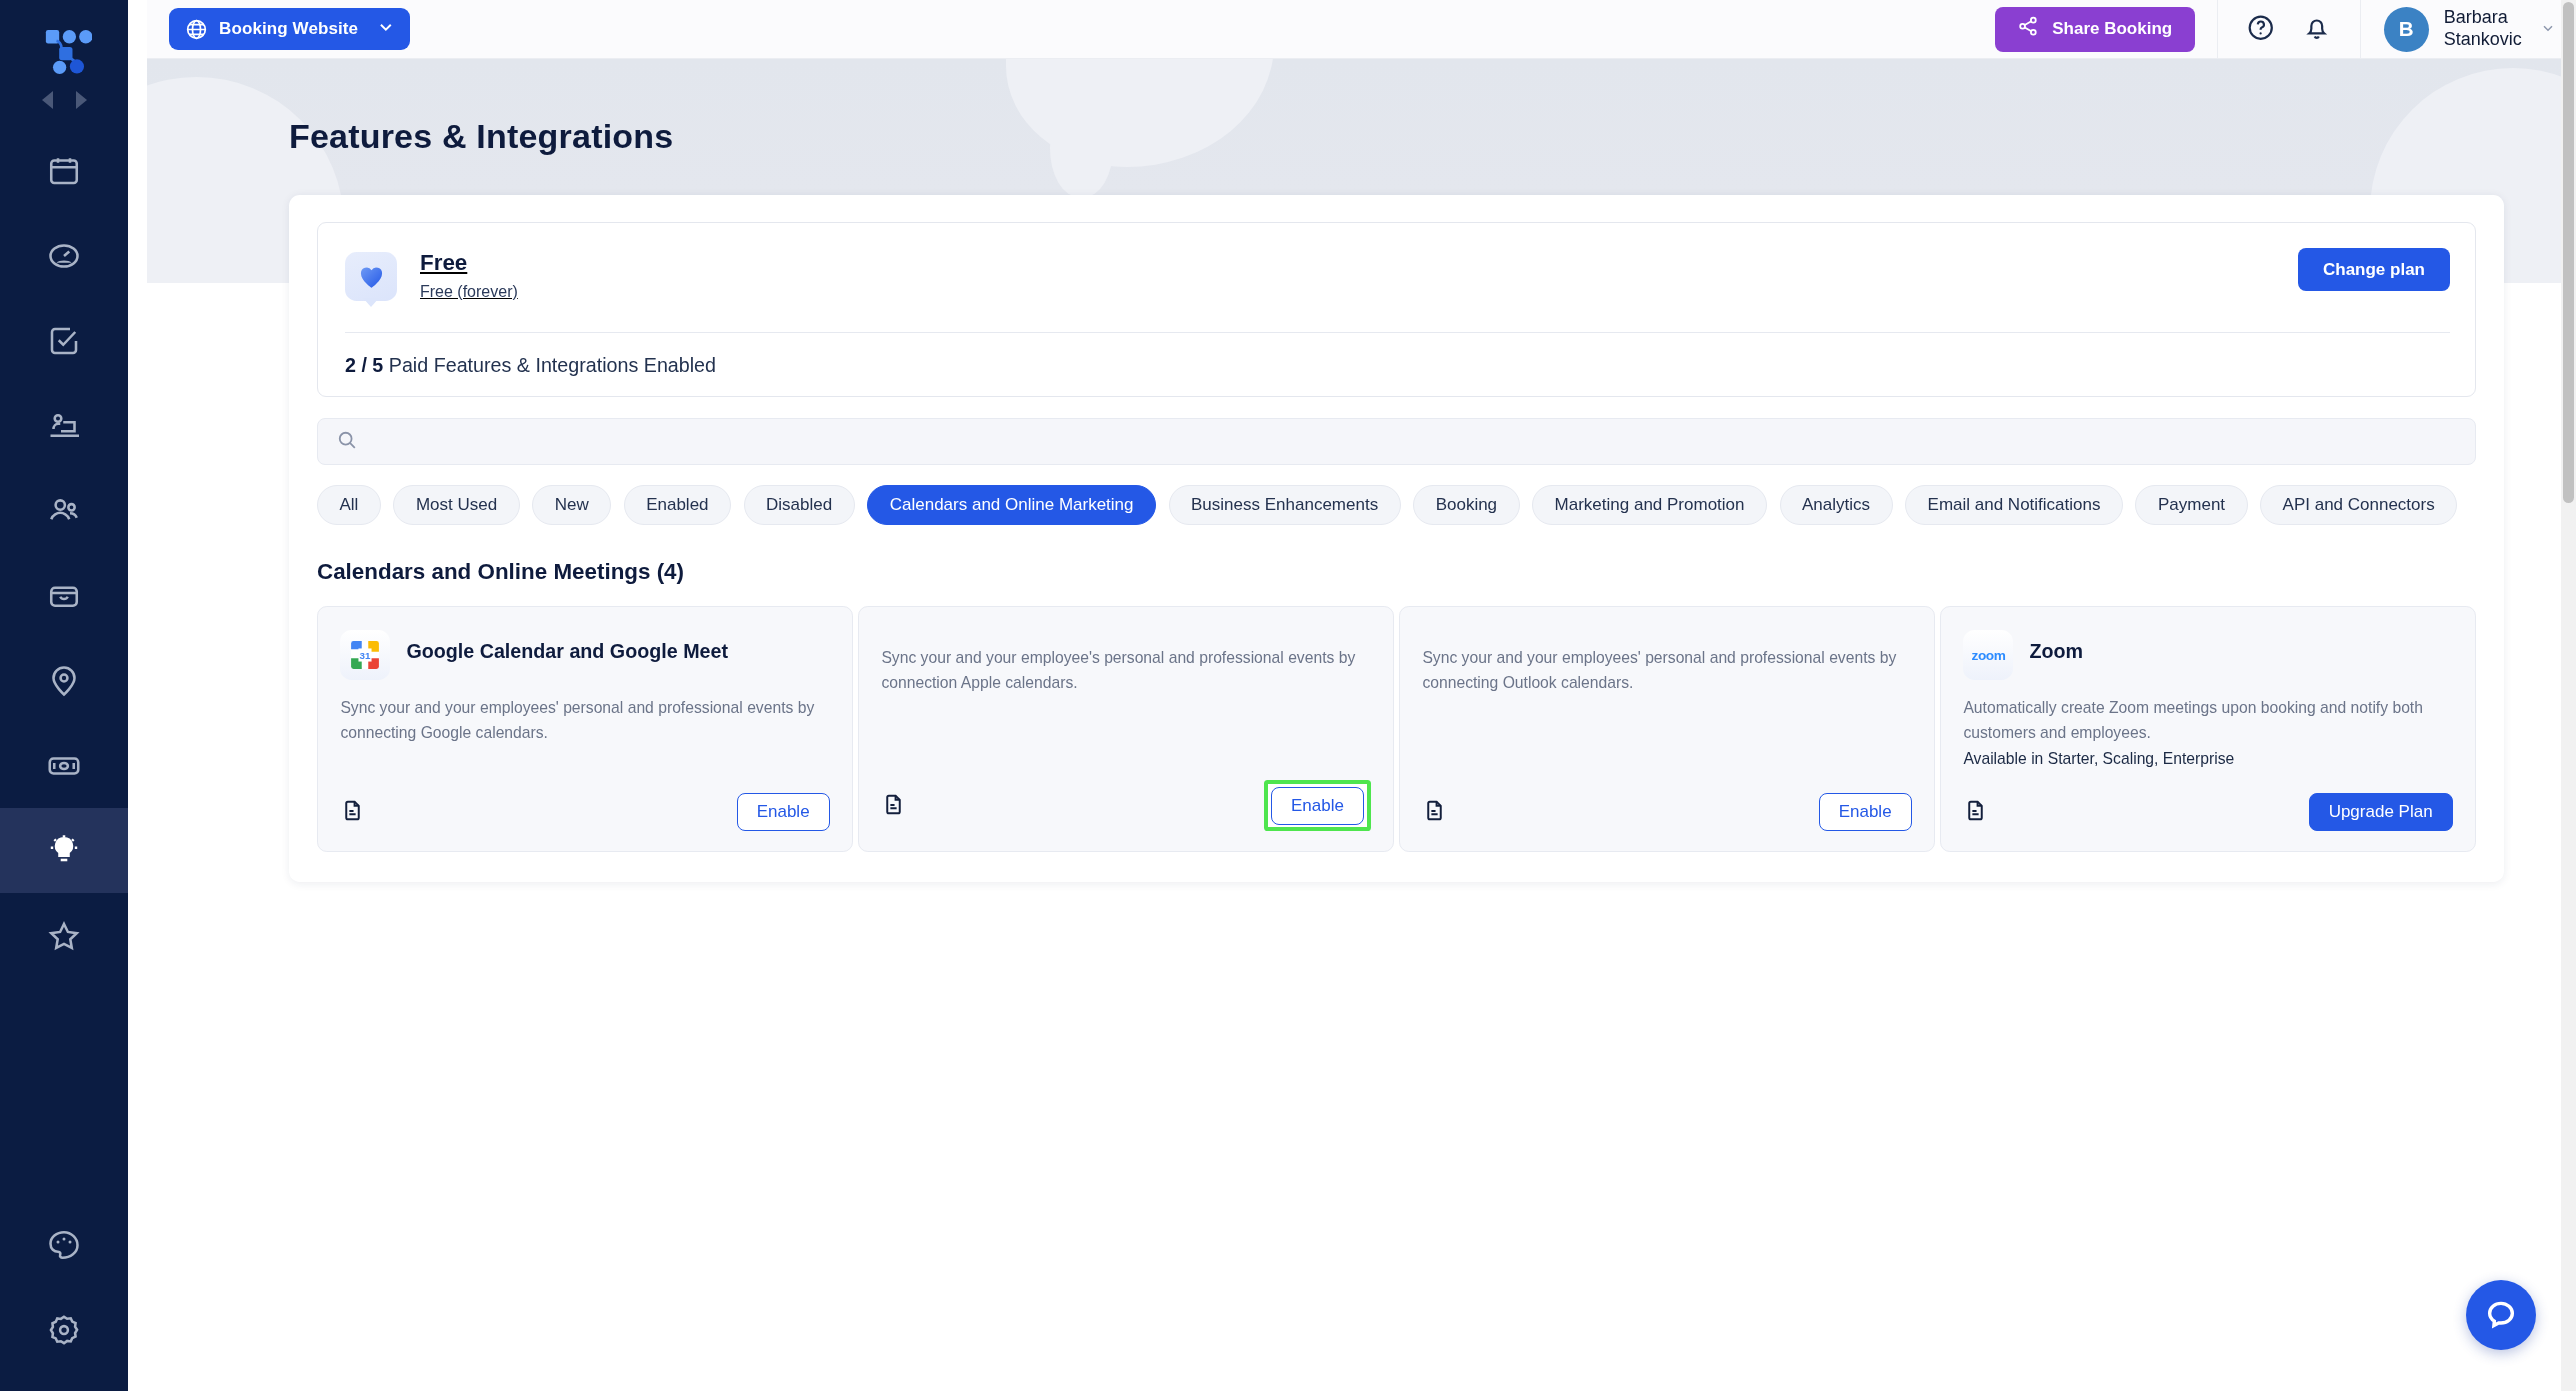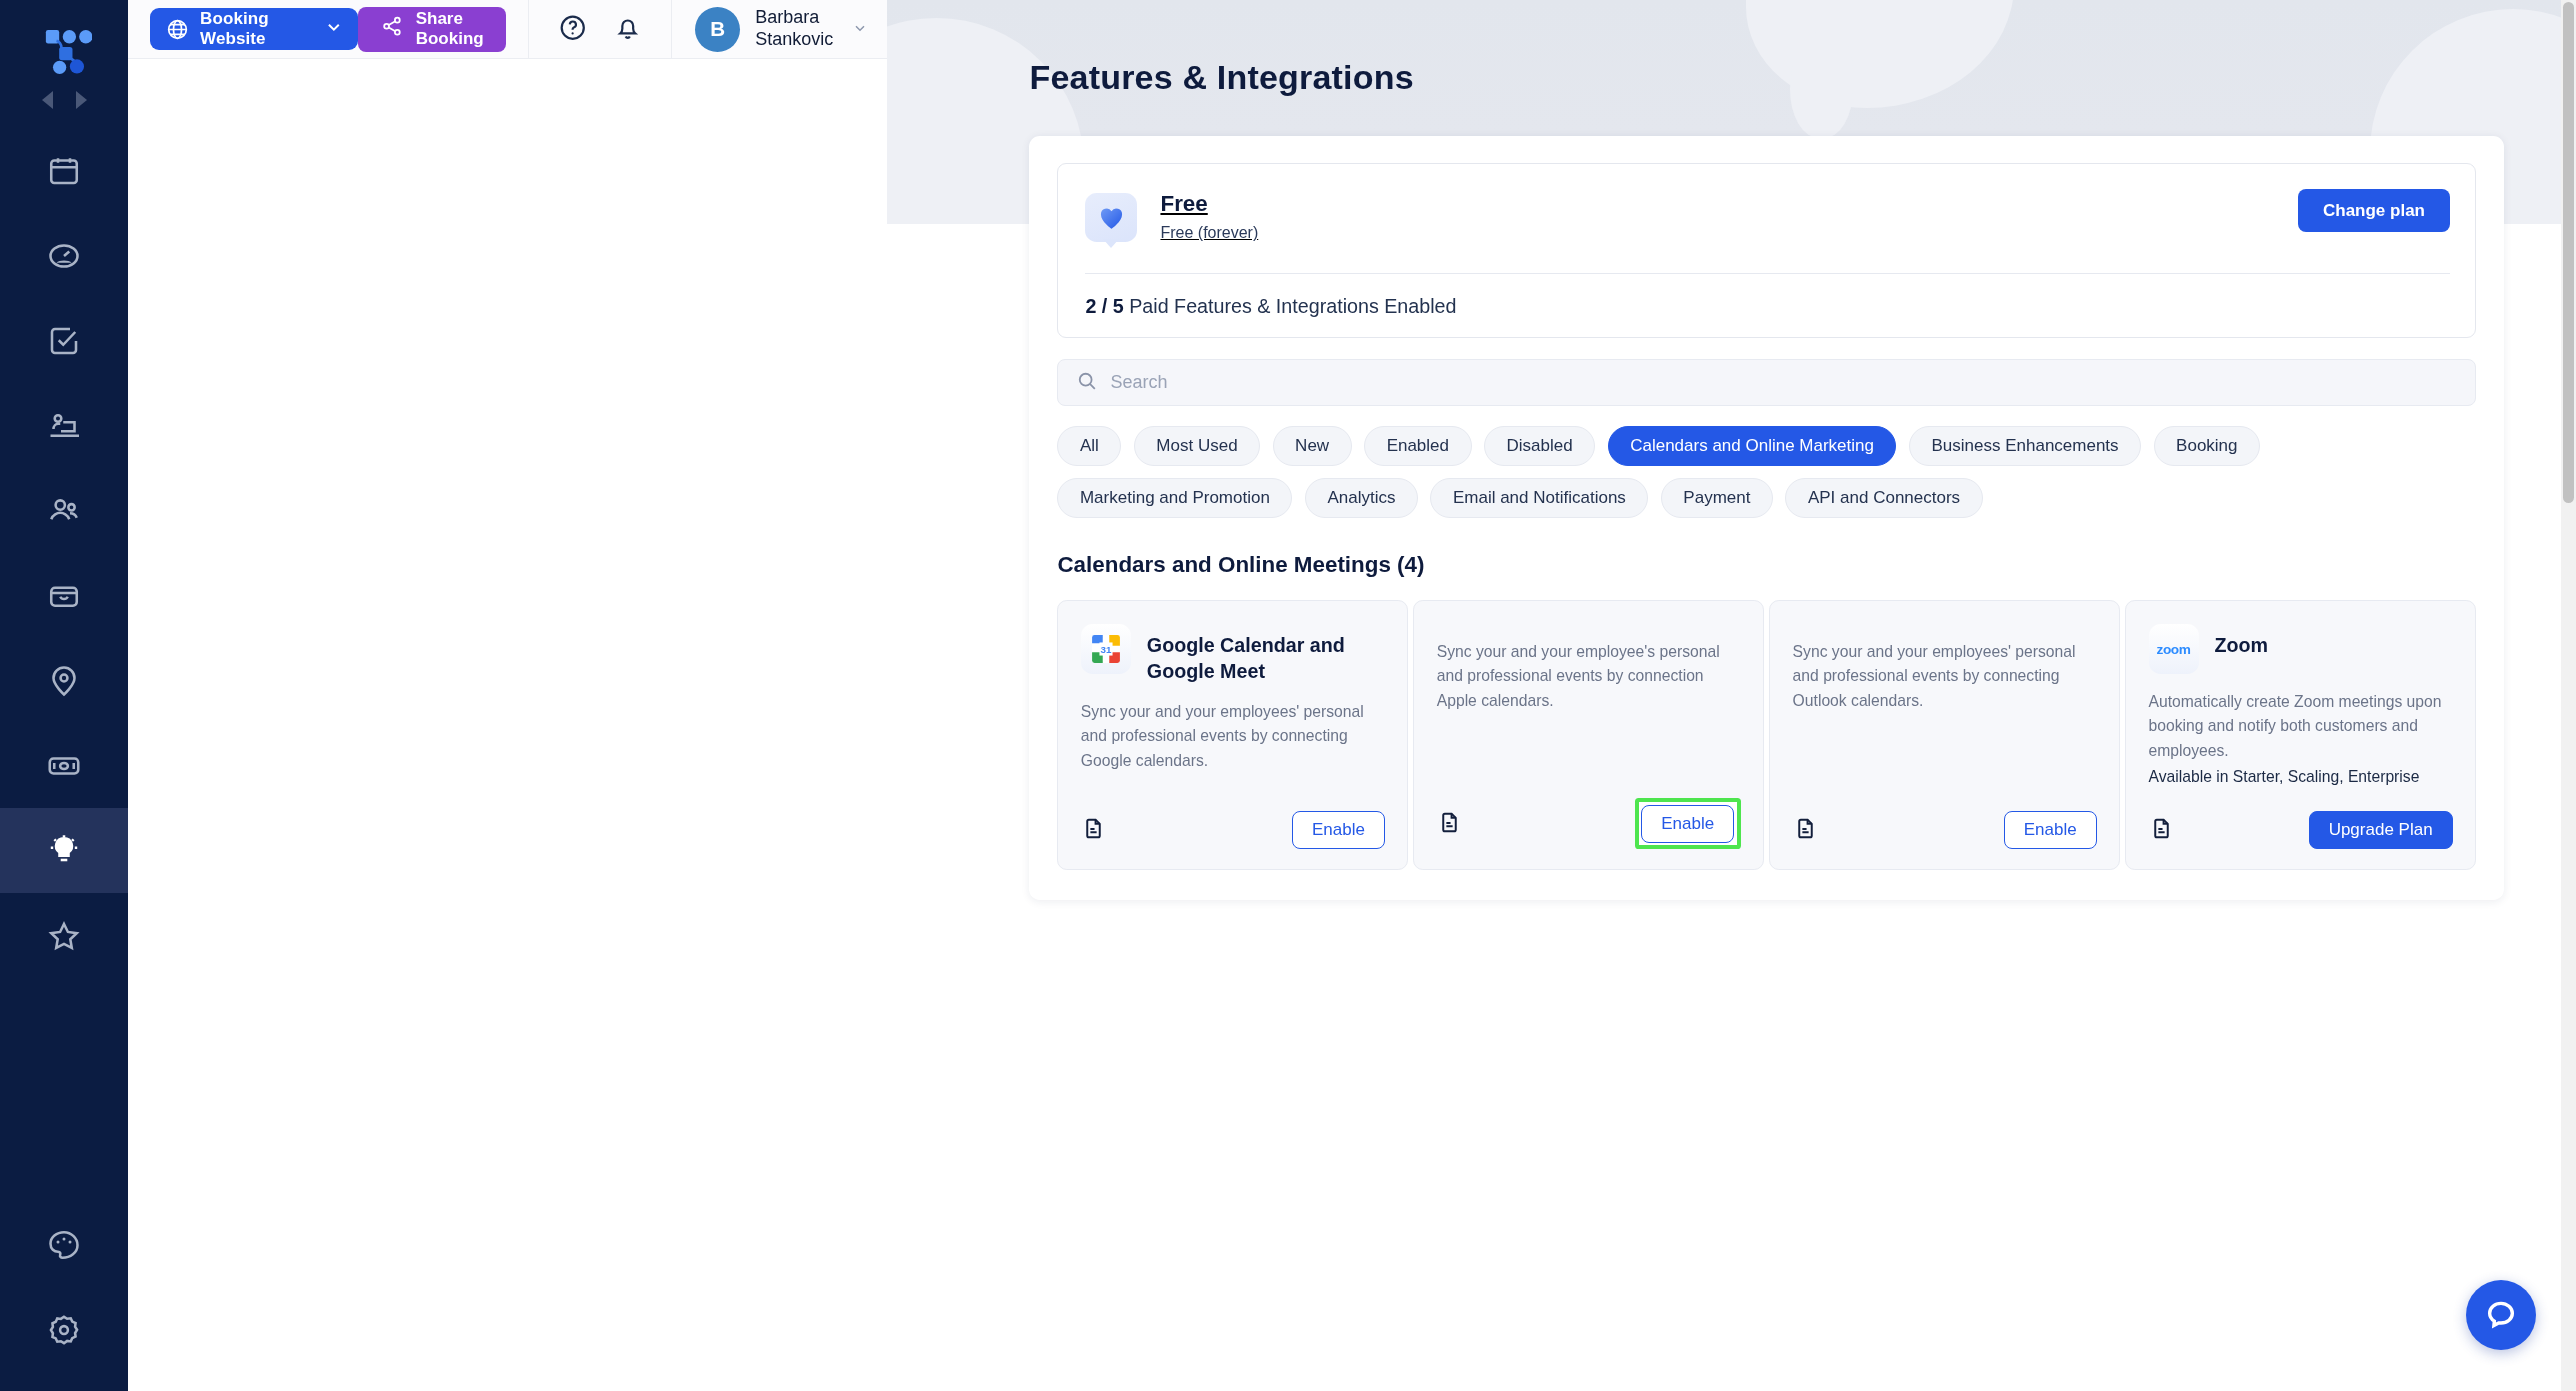--- a/index.html
+++ b/index.html
@@ -44,7 +44,7 @@
   .nav-bottom { position: absolute; bottom: 0; width: 100%; display: flex; flex-direction: column; align-items: center; }
 
   
-  .main { flex: 1; height: 1392px; position: relative; display: flex; flex-direction: row; min-width: 0; }
+  .main { flex: 1; height: 1392px; position: relative; display: flex; flex-direction: column; min-width: 0; padding-left: 19px; }
 
   
   .topbar {

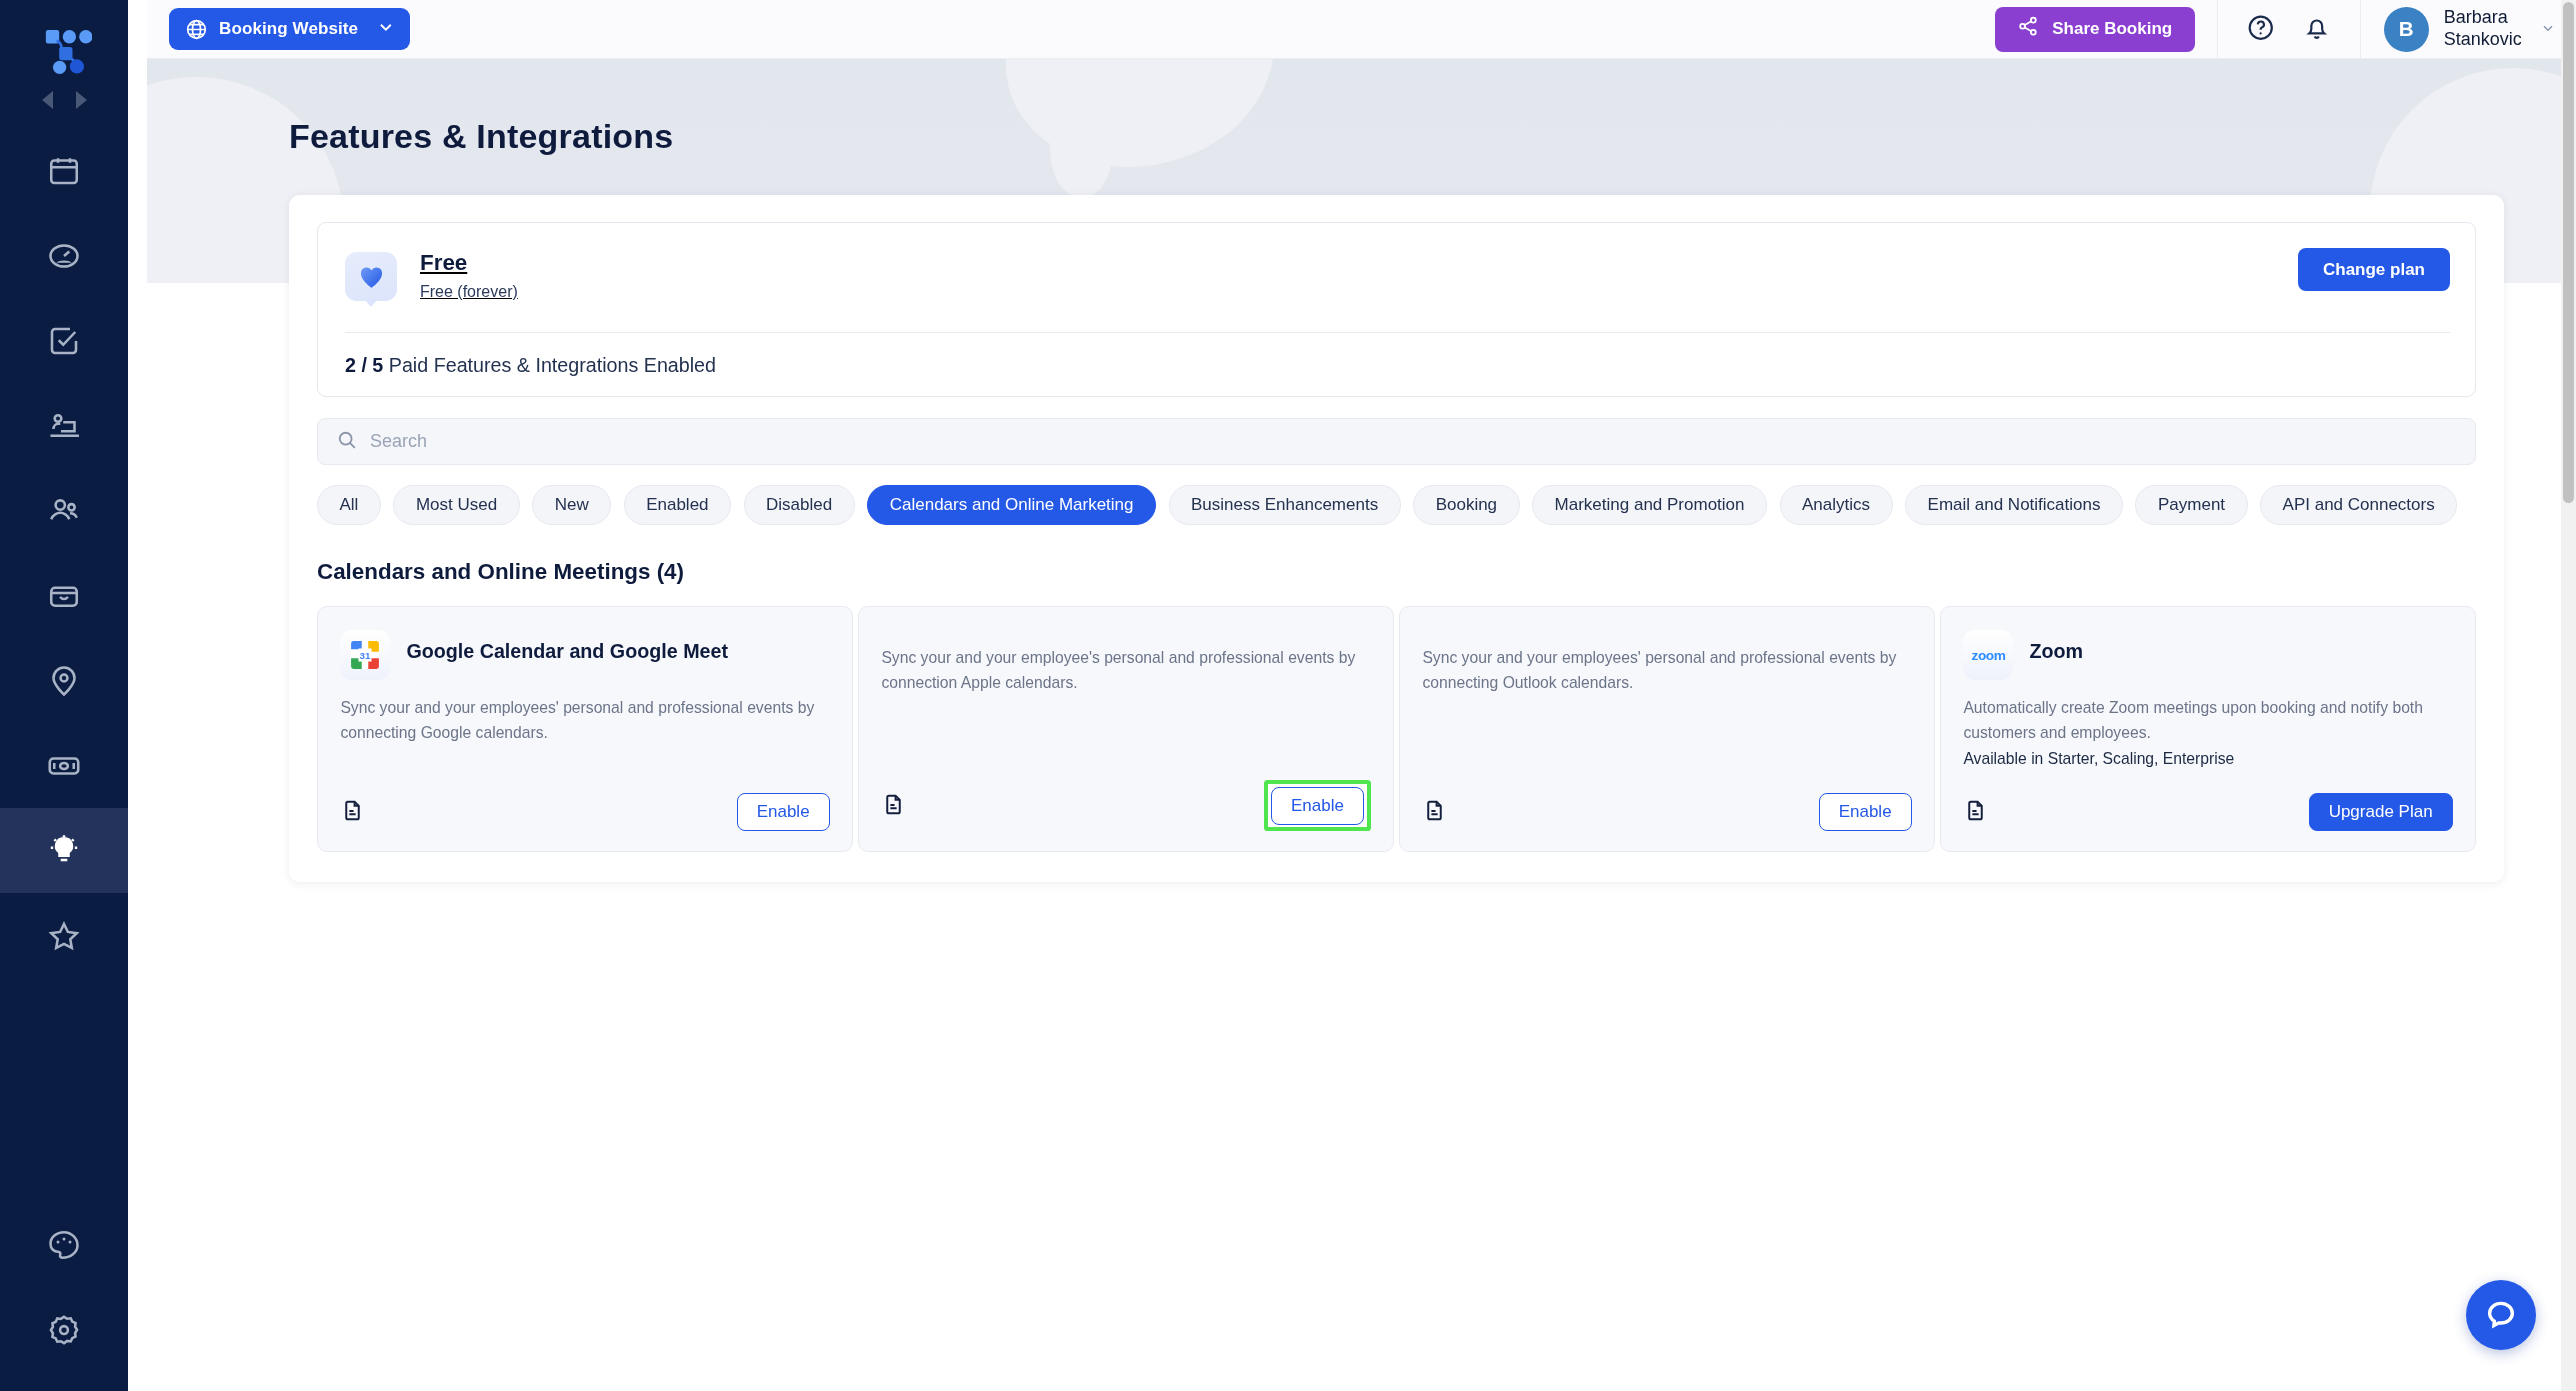--- a/index.html
+++ b/index.html
@@ -469,7 +469,6 @@
                 <path d="M15.8 15.8L21 21"></path>
               </svg>
           </span>
-          <input type="text" placeholder="Search" style="">
         </div>
 
         <div class="chips">

